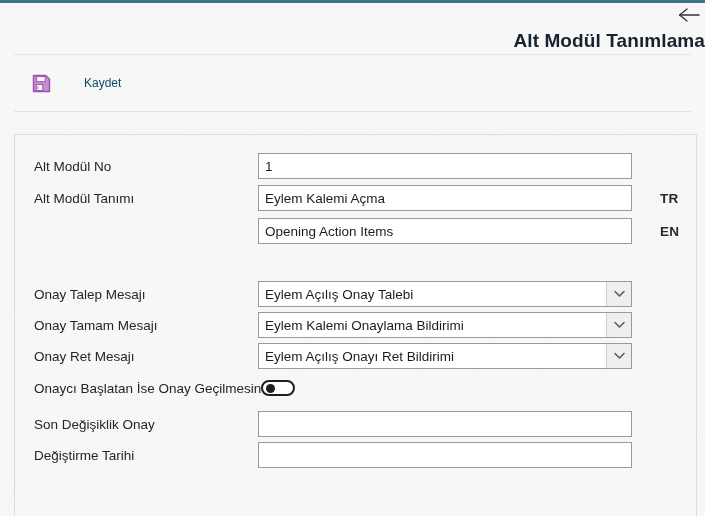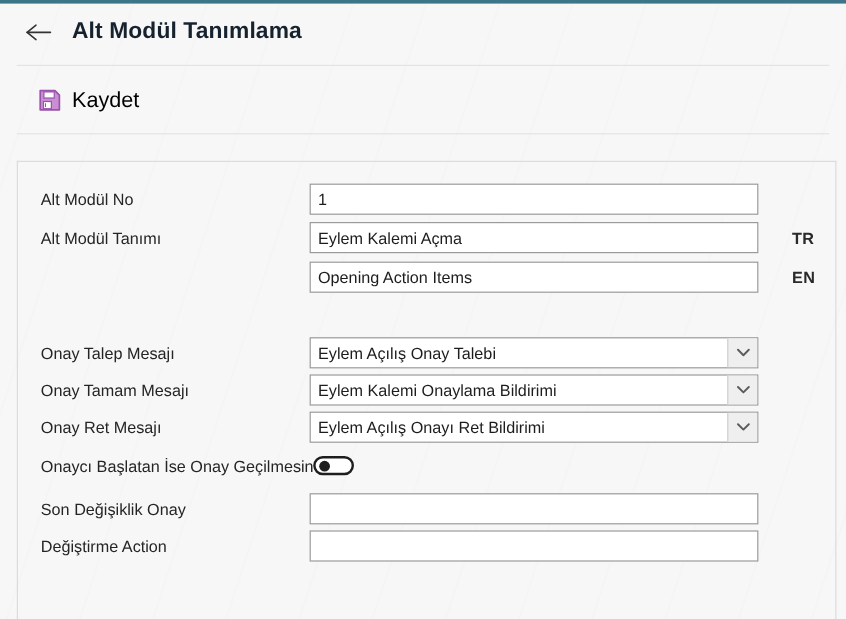--- a/index.html
+++ b/index.html
@@ -51,9 +51,10 @@
   .titlebar {
     height: 54px;
     display: flex;
-    align-items: center;
+    align-items: flex-end;
     padding-left: 18px;
     box-sizing: border-box;
+    flex-direction: column;
   }
   .back-arrow {
     width: 30px;

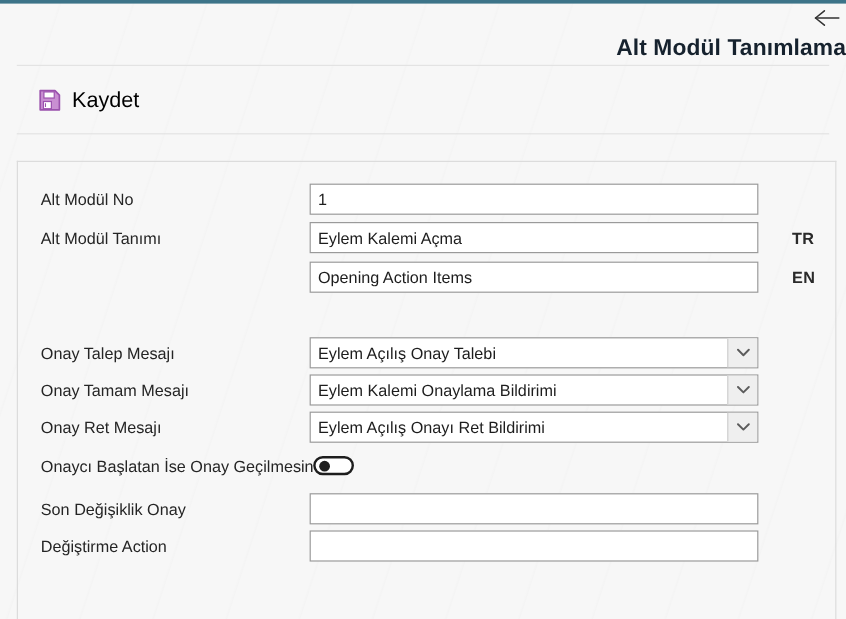--- a/index.html
+++ b/index.html
@@ -95,8 +95,9 @@
     padding: 3px 4px;
   }
   .cmd-label {
-    font-size: 18px;
-    color: #000000;
+    font-size: 12px;
+    color: #0c4a6e;
+    margin-left: 24px;
   }
 
   

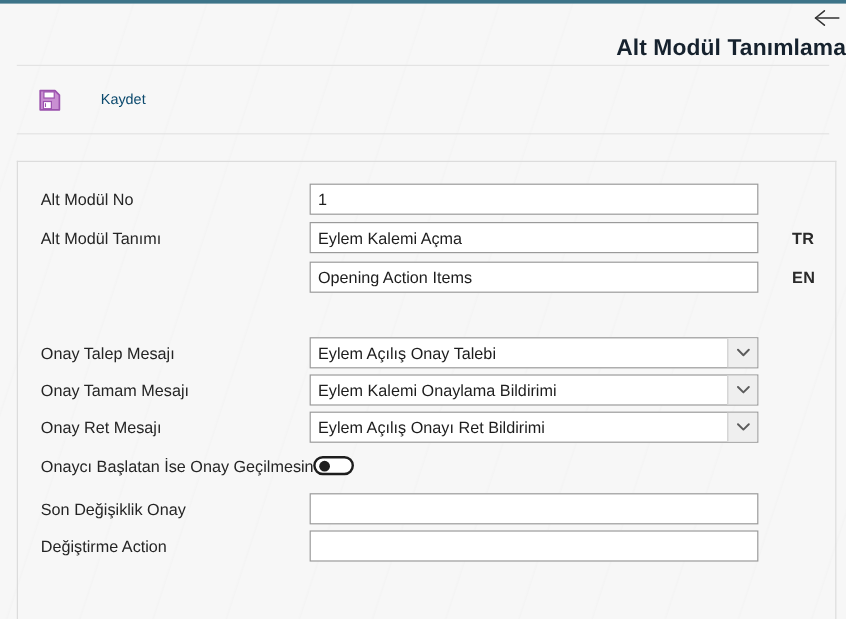--- a/index.html
+++ b/index.html
@@ -332,7 +332,7 @@
     </div>
 
     <div class="form-row" style="top:305px;">
-      <div class="f-label">Değiştirme Action</div>
+      <div class="f-label">Değiştirme Tarihi</div>
       <div class="f-control">
         <input class="txt" type="text" value="" style="">
       </div>

